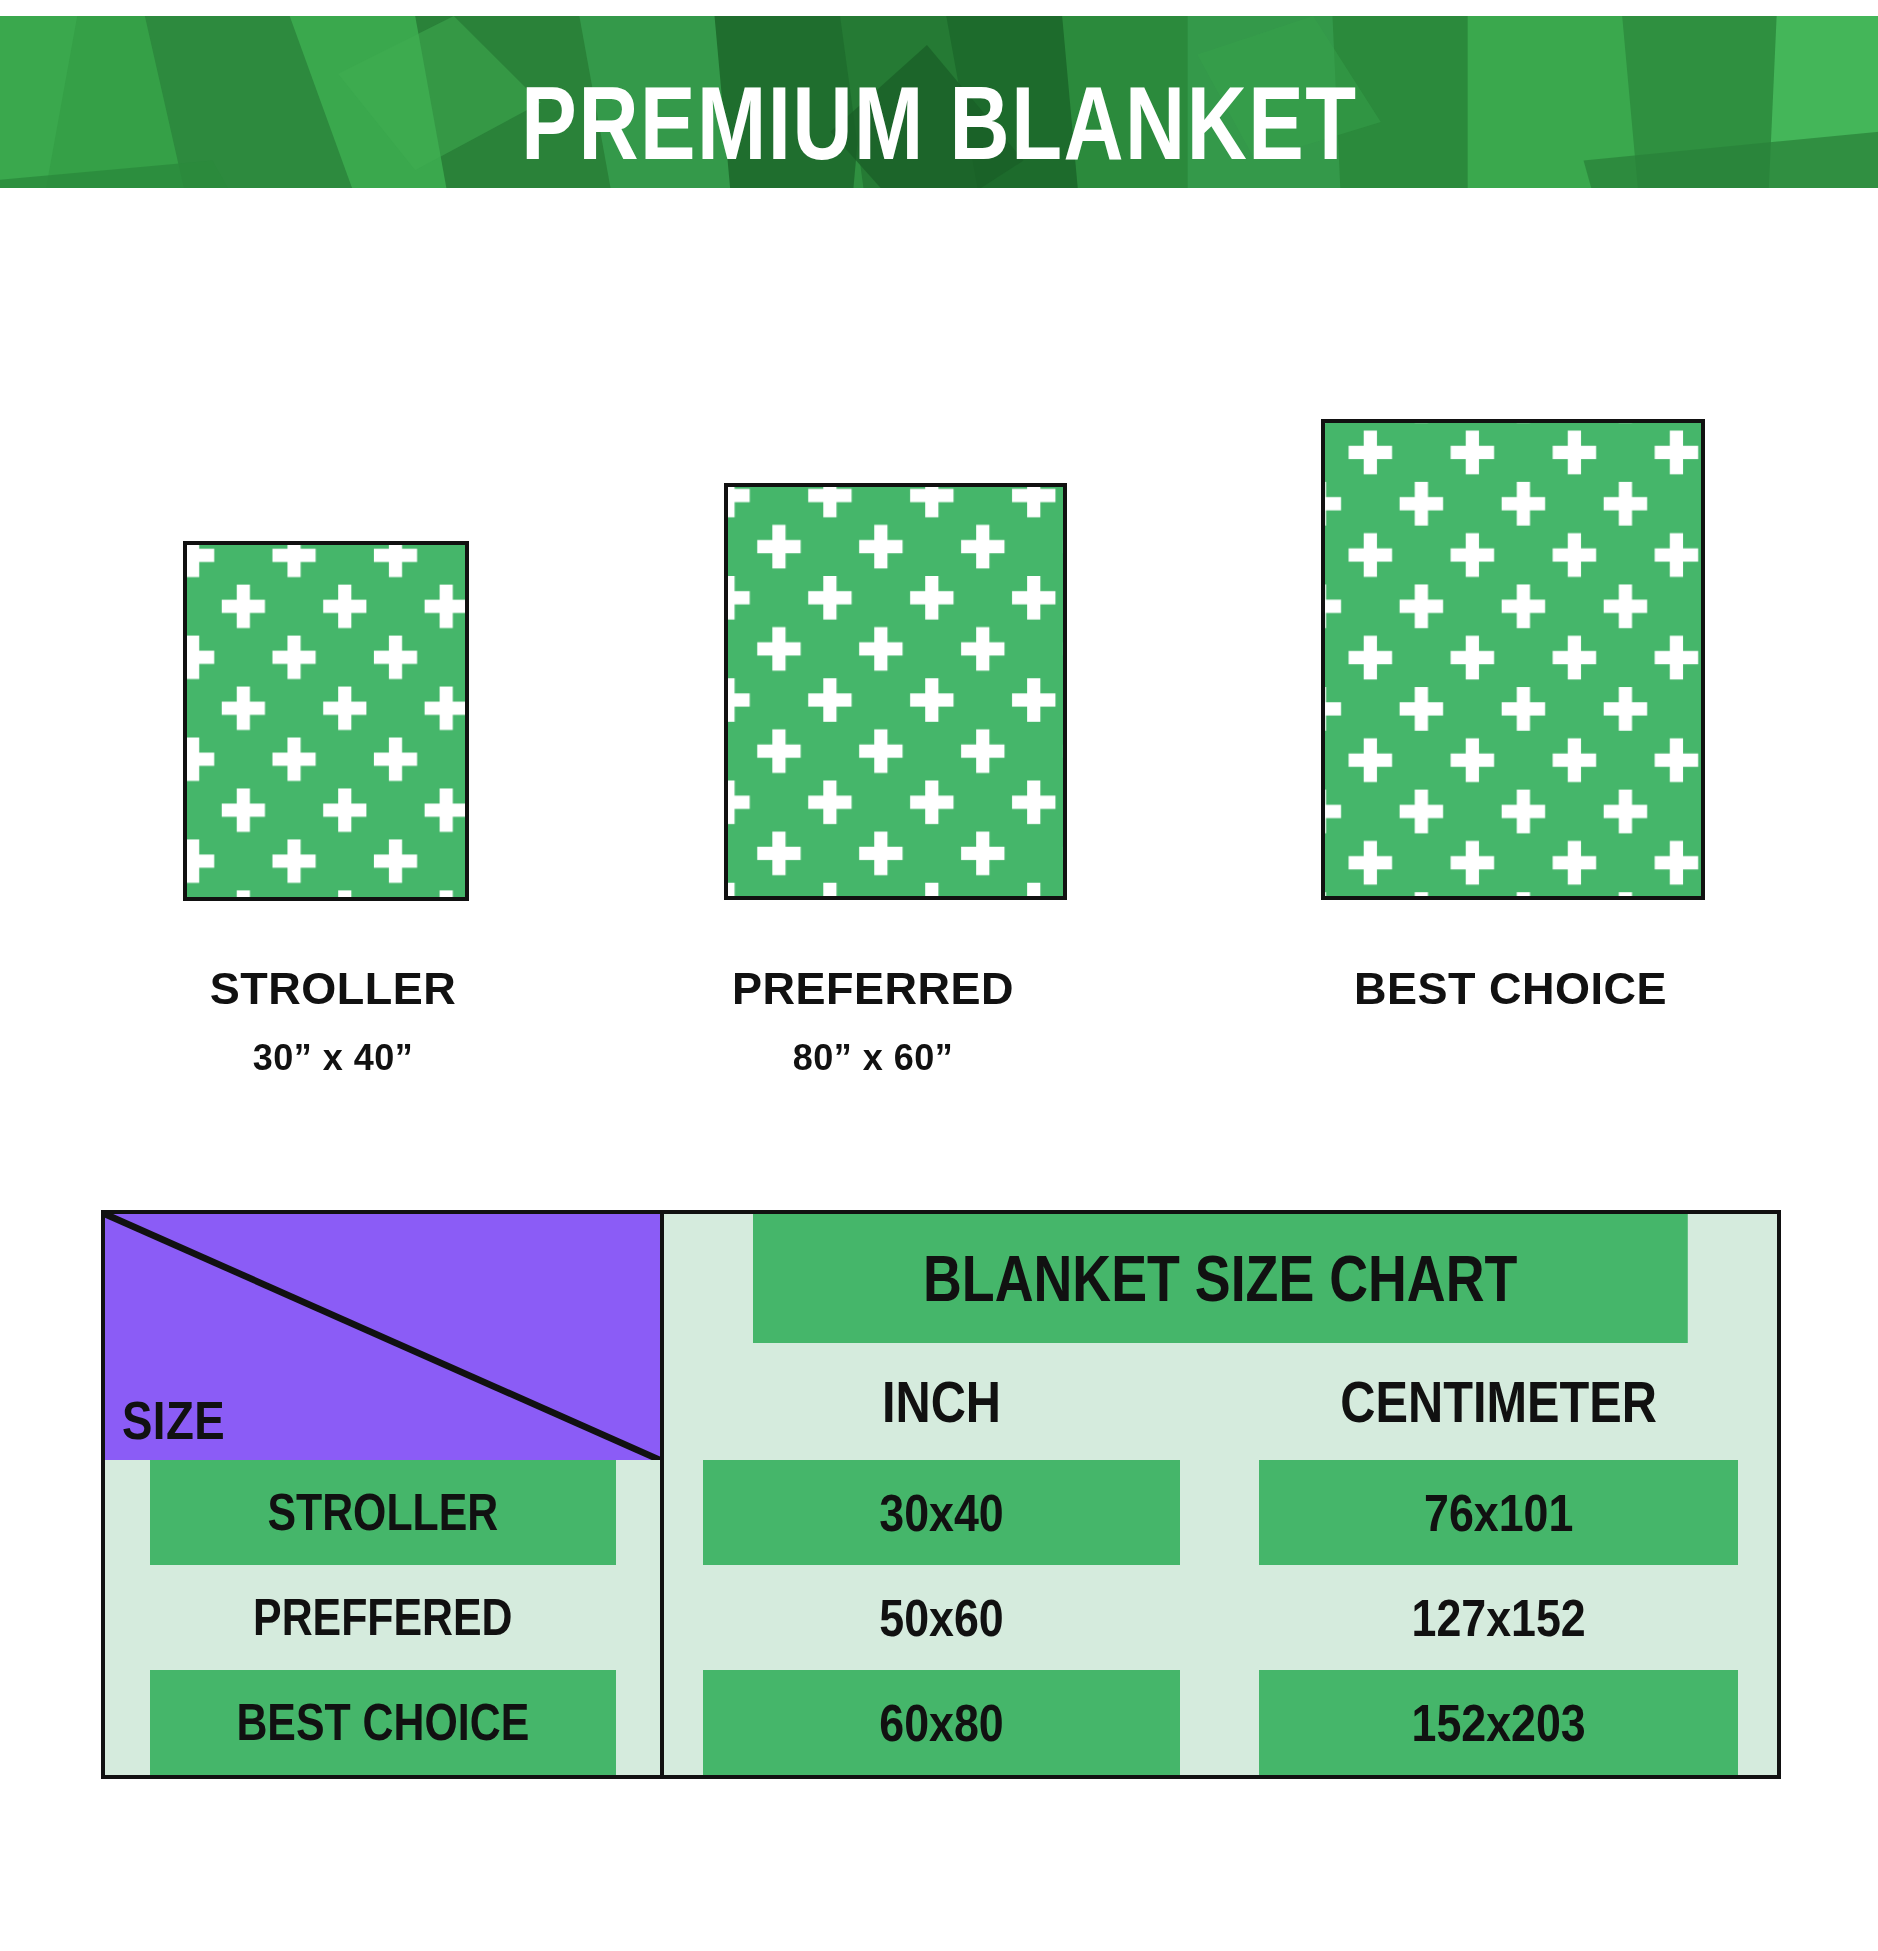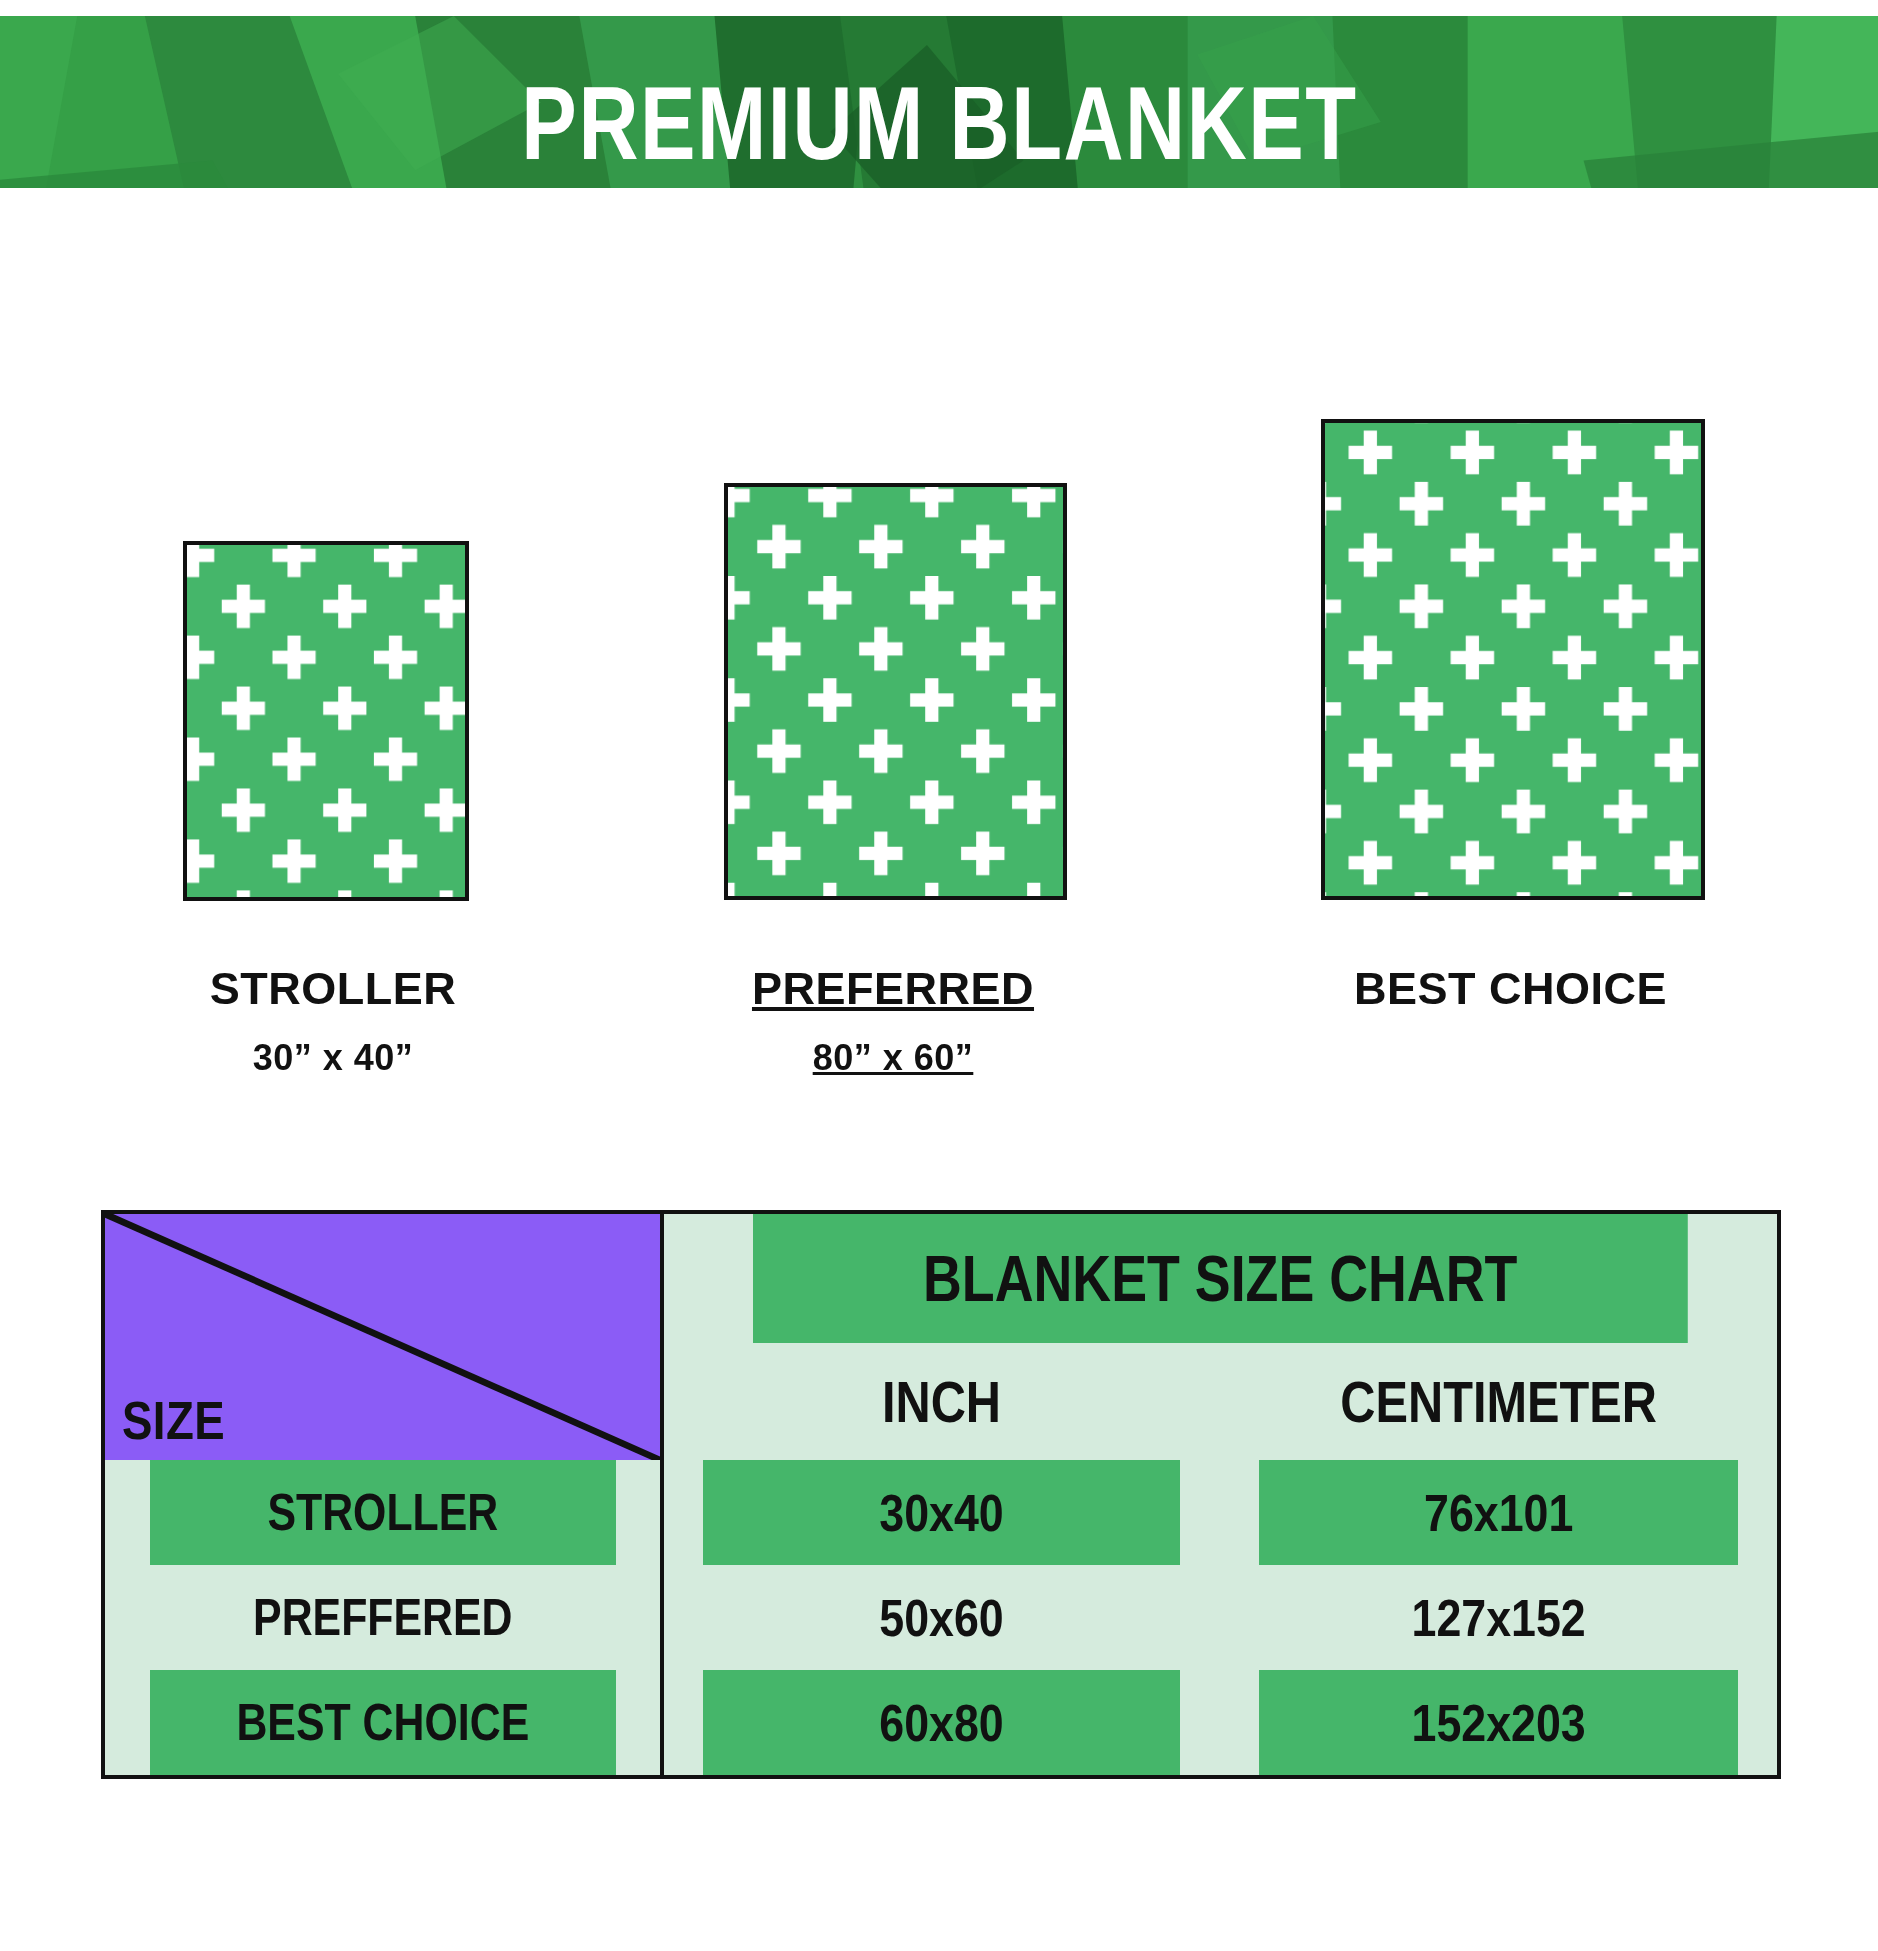--- a/index.html
+++ b/index.html
@@ -70,7 +70,7 @@
     display:block;
   }
   #caption-stroller { left:116px;  top:966px; width:434px; }
-  #caption-preferred{ left:676px;  top:966px; width:434px;text-decoration:underline; }
+  #caption-preferred{ left:656px;  top:966px; width:434px; }
   #caption-best     { left:1279px; top:966px; width:463px; }
 
   

